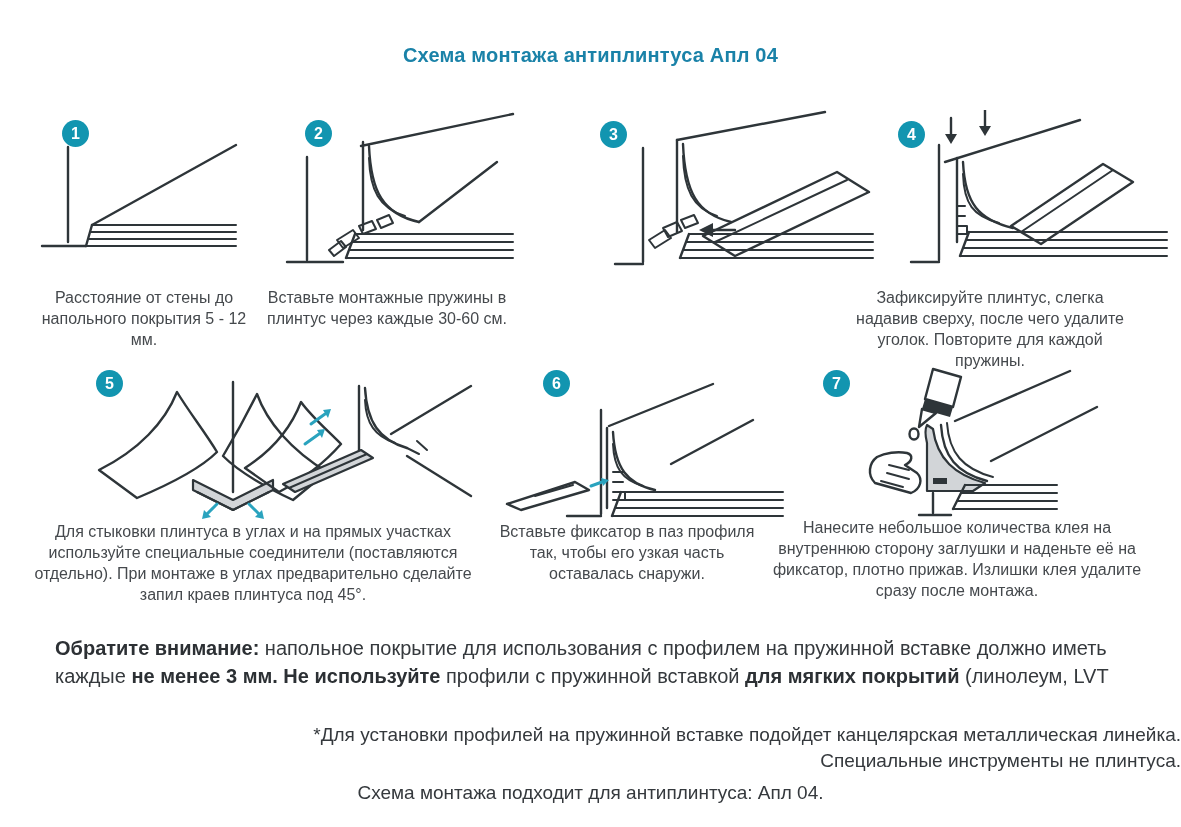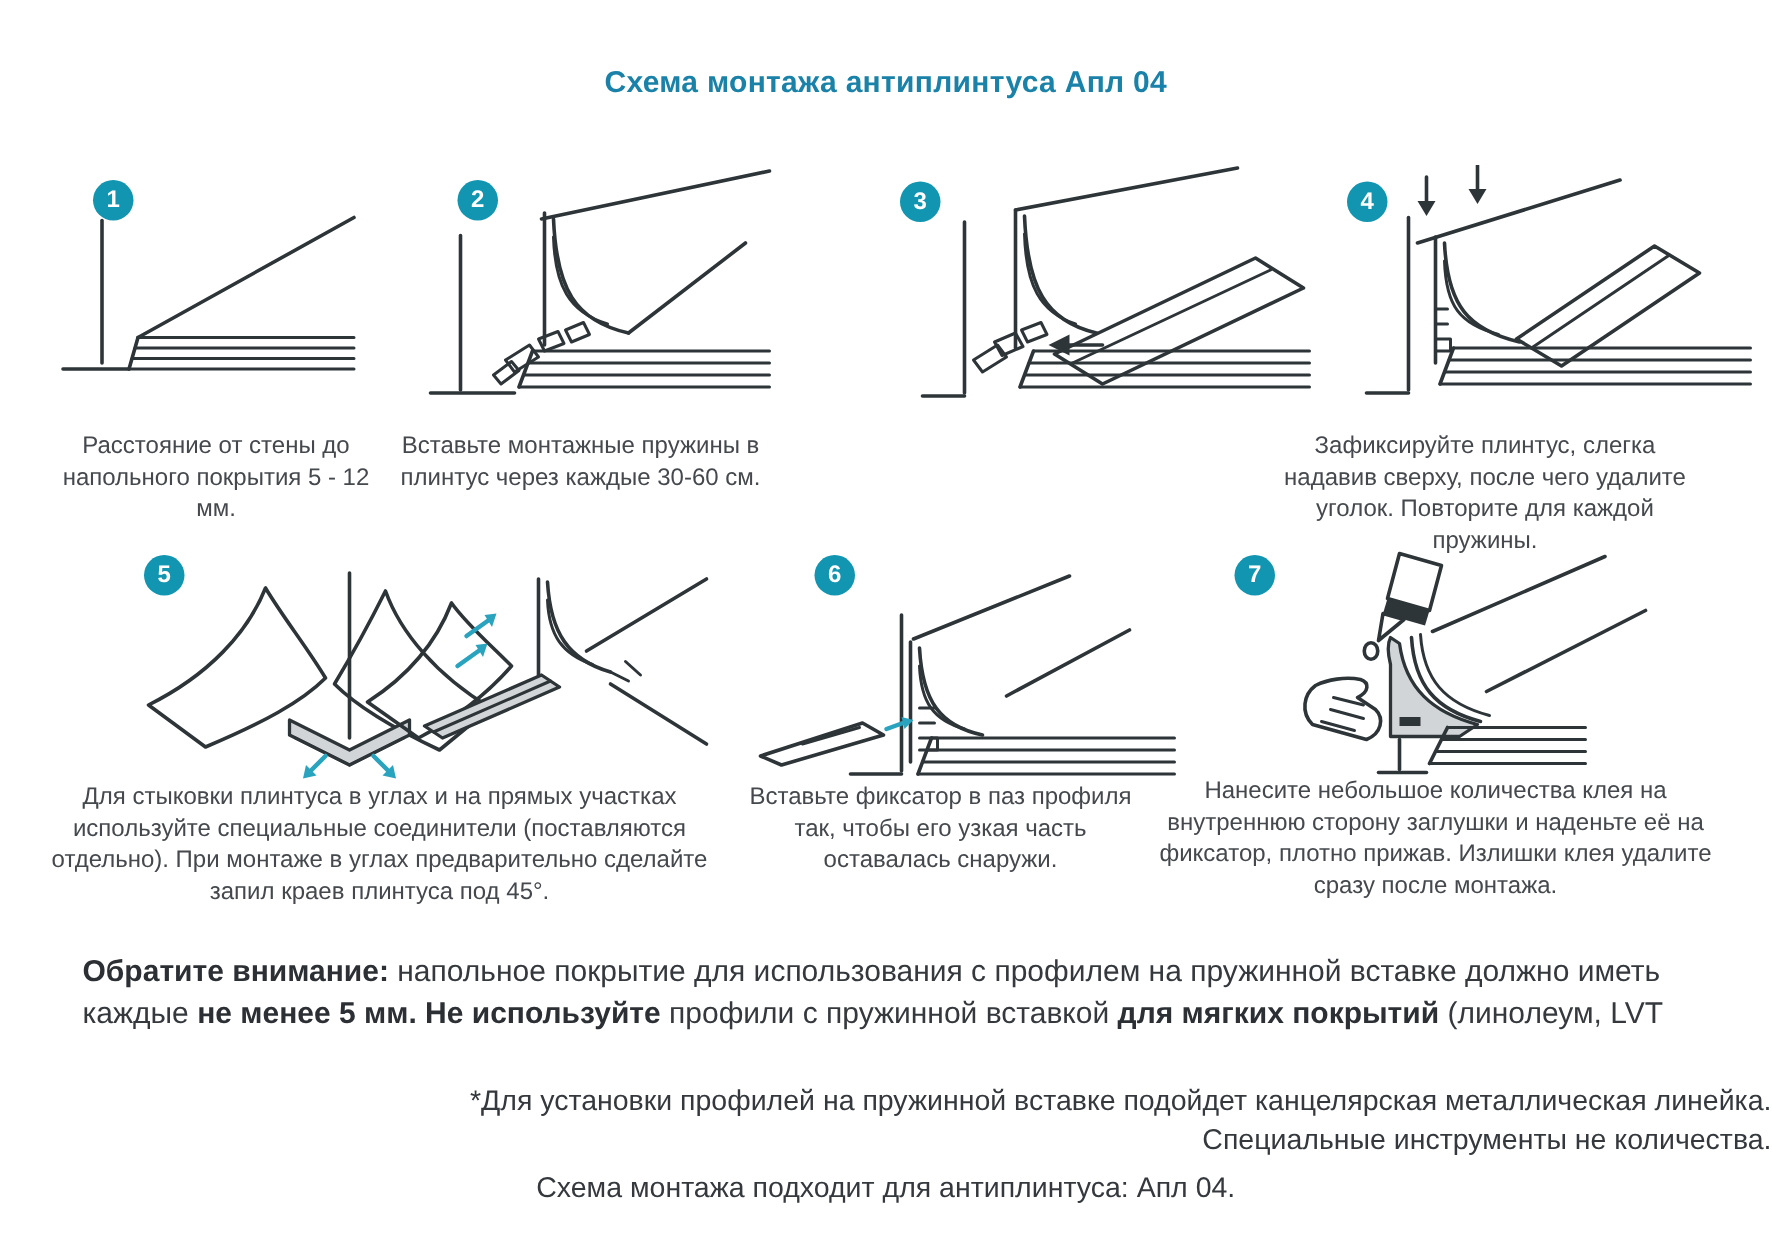--- a/index.html
+++ b/index.html
@@ -252,7 +252,7 @@
 
   <div class="notice">
       <div><b>Обратите внимание:</b><span> напольное покрытие для использования с профилем на пружинной вставке должно иметь</span></div>
-      <div><span>каждые </span><b>не менее 5 мм. Не используйте</b><span> профили с пружинной вставкой </span><b>для мягких покрытий</b><span> (линолеум, LVT</span></div>
+      <div><span>каждые </span><b>не менее 3 мм. Не используйте</b><span> профили с пружинной вставкой </span><b>для мягких покрытий</b><span> (линолеум, LVT</span></div>
     </div>
 
   <div class="footnote">

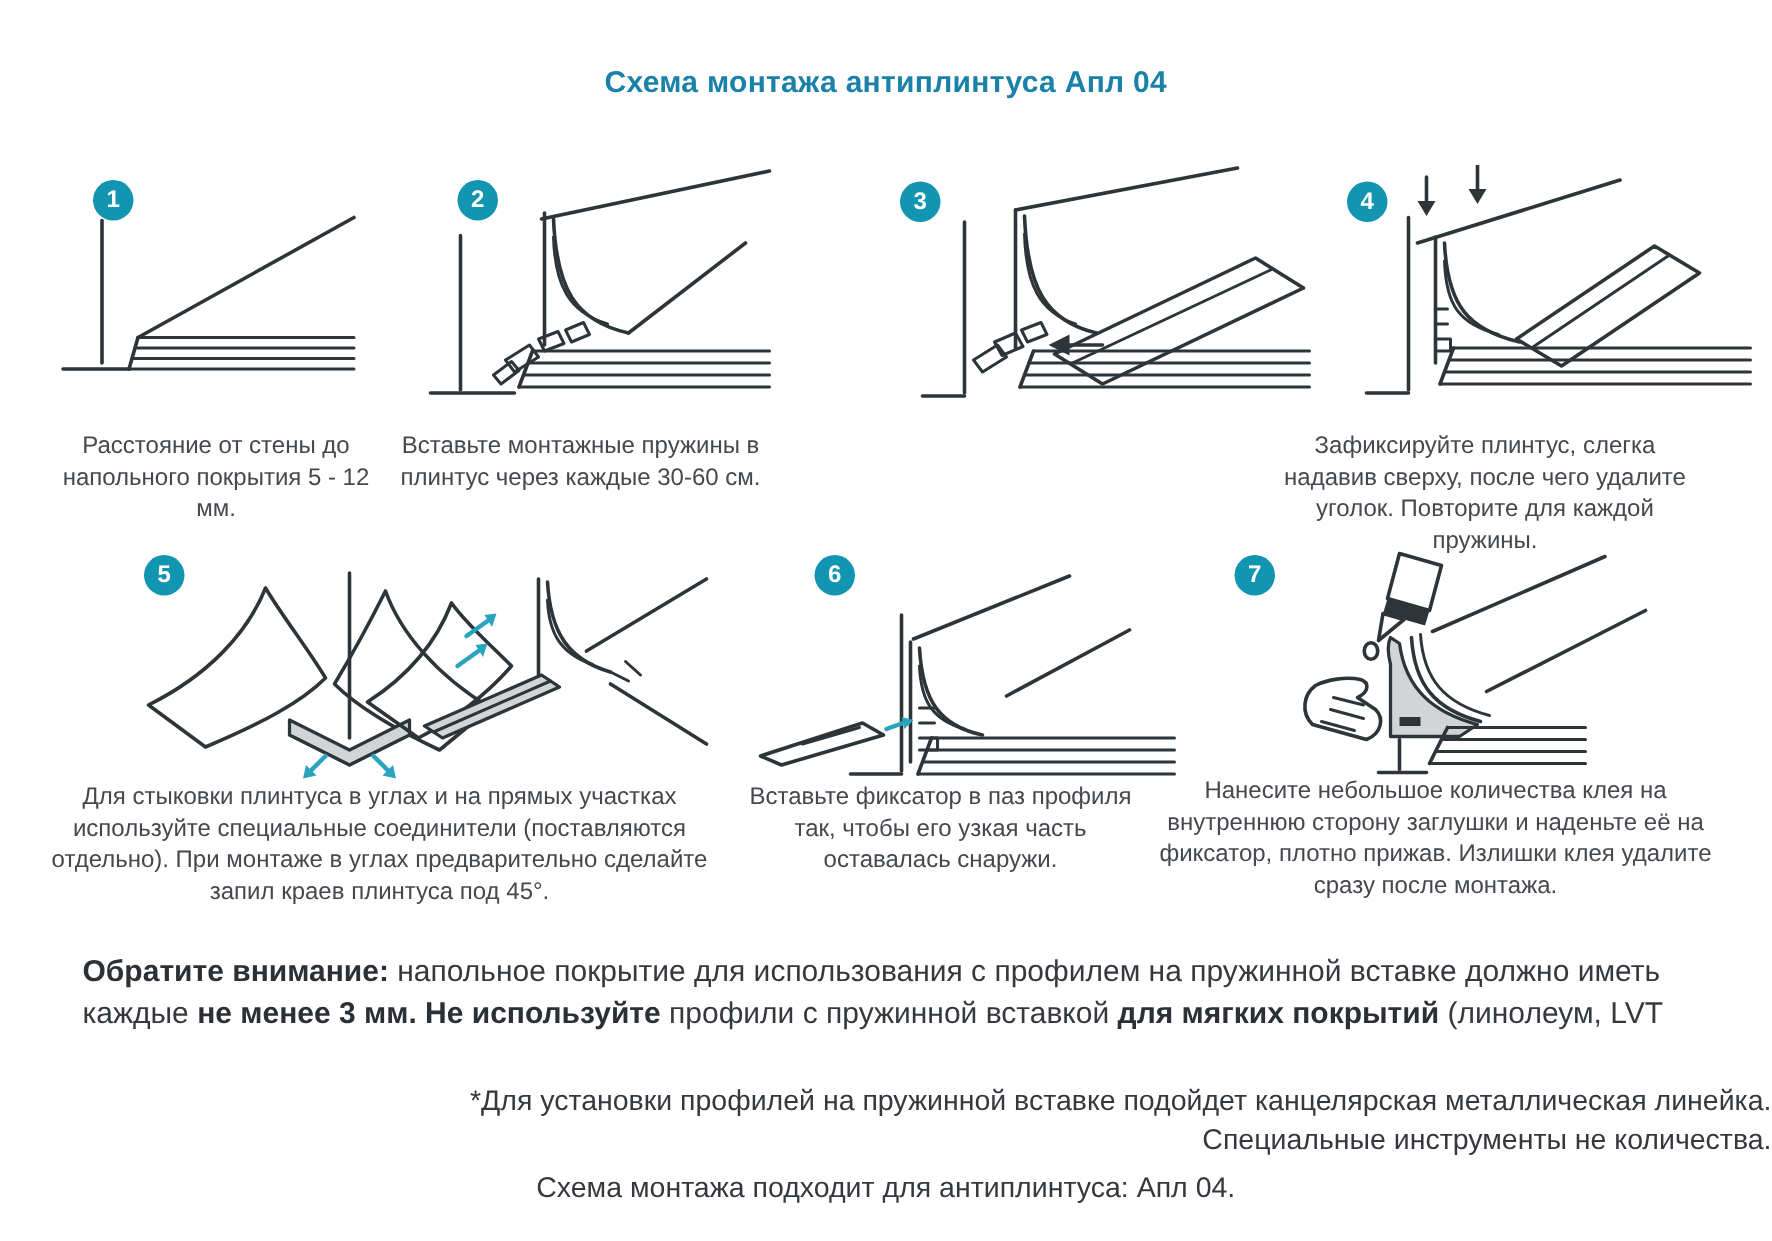--- a/index.html
+++ b/index.html
@@ -257,7 +257,7 @@
 
   <div class="footnote">
     <div>*Для установки профилей на пружинной вставке подойдет канцелярская металлическая линейка.</div>
-    <div>Специальные инструменты не количества.</div>
+    <div>Специальные инструменты не плинтуса.</div>
   </div>
 
   <div class="compat">Схема монтажа подходит для антиплинтуса:  Апл 04.</div>

